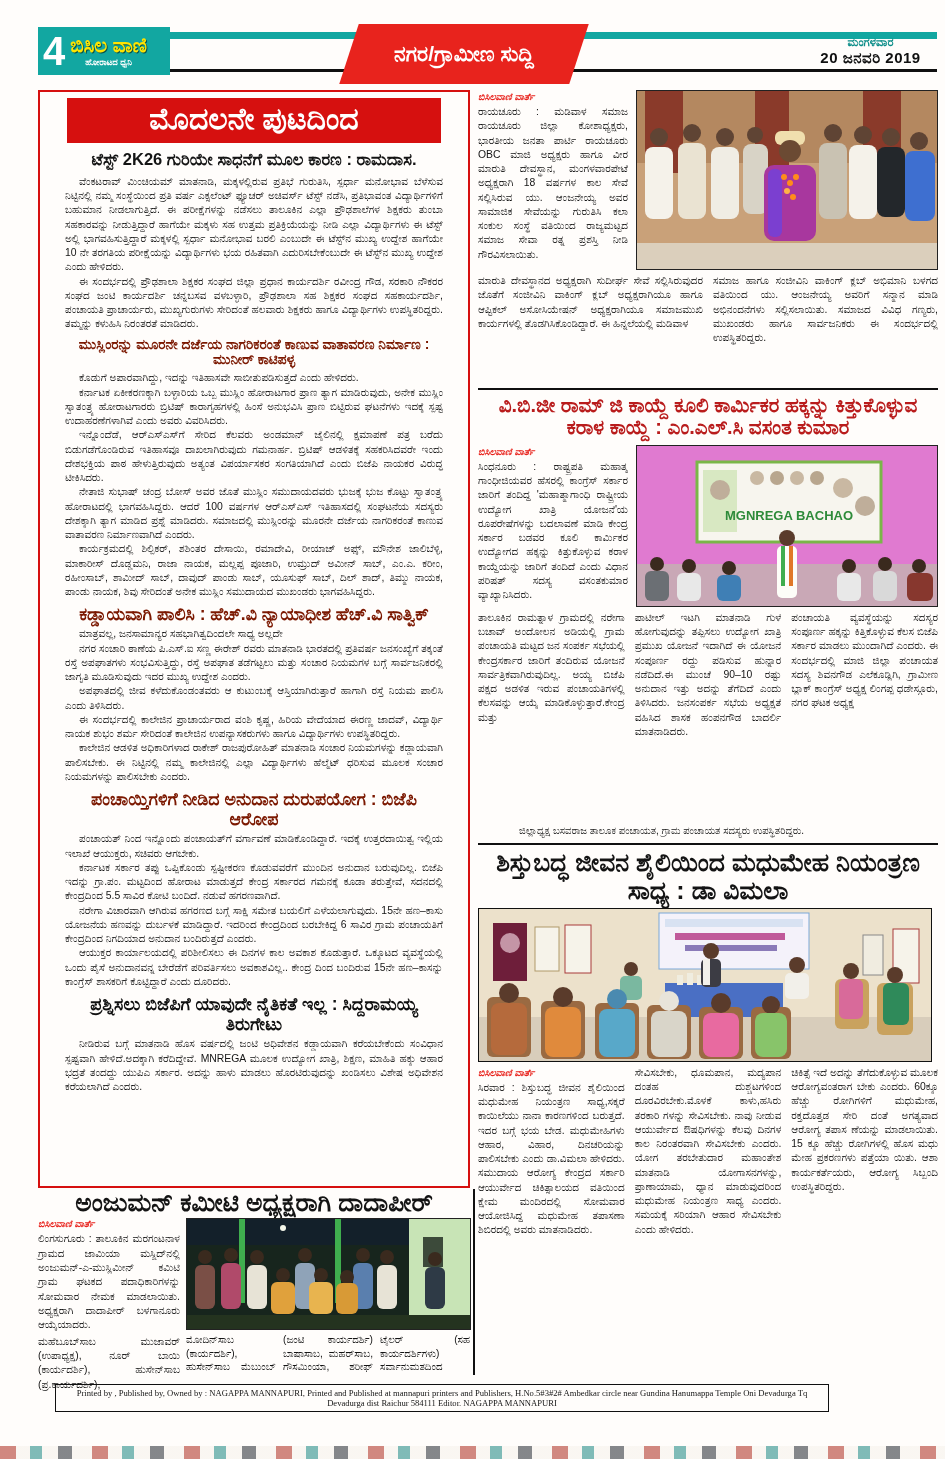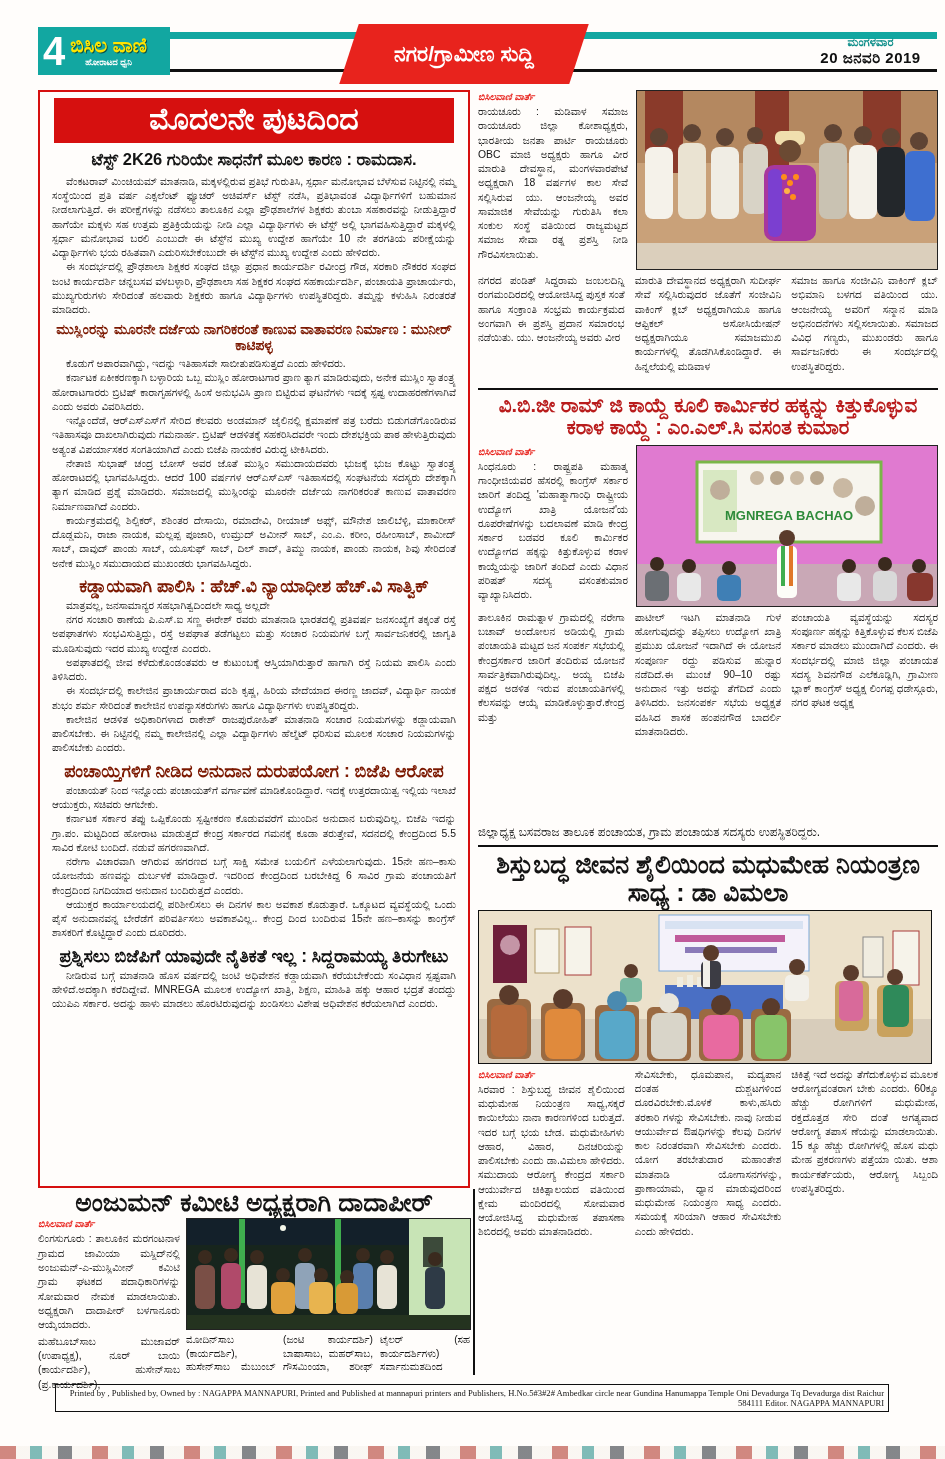--- a/index.html
+++ b/index.html
@@ -21,7 +21,7 @@
   .dateline{color:#101010;font-weight:bold;font-size:15px;letter-spacing:.5px;}
   
   .left-box{position:absolute;left:38px;top:90px;width:432px;height:1098px;border:2px solid #d6100f;
-            box-sizing:border-box;padding:4px 12px;overflow:hidden;background:#fffdfb;}
+            box-sizing:border-box;padding:4px 25px;overflow:hidden;background:#fffdfb;}
   .cont-banner{background:#d6100f;color:#fff;text-align:center;font-weight:bold;font-size:30px;
                padding:4px 0 6px;margin:2px 2px 7px;}
   .lead{font-weight:bold;font-size:16.5px;text-align:center;margin:2px 0 5px;line-height:1.2;}

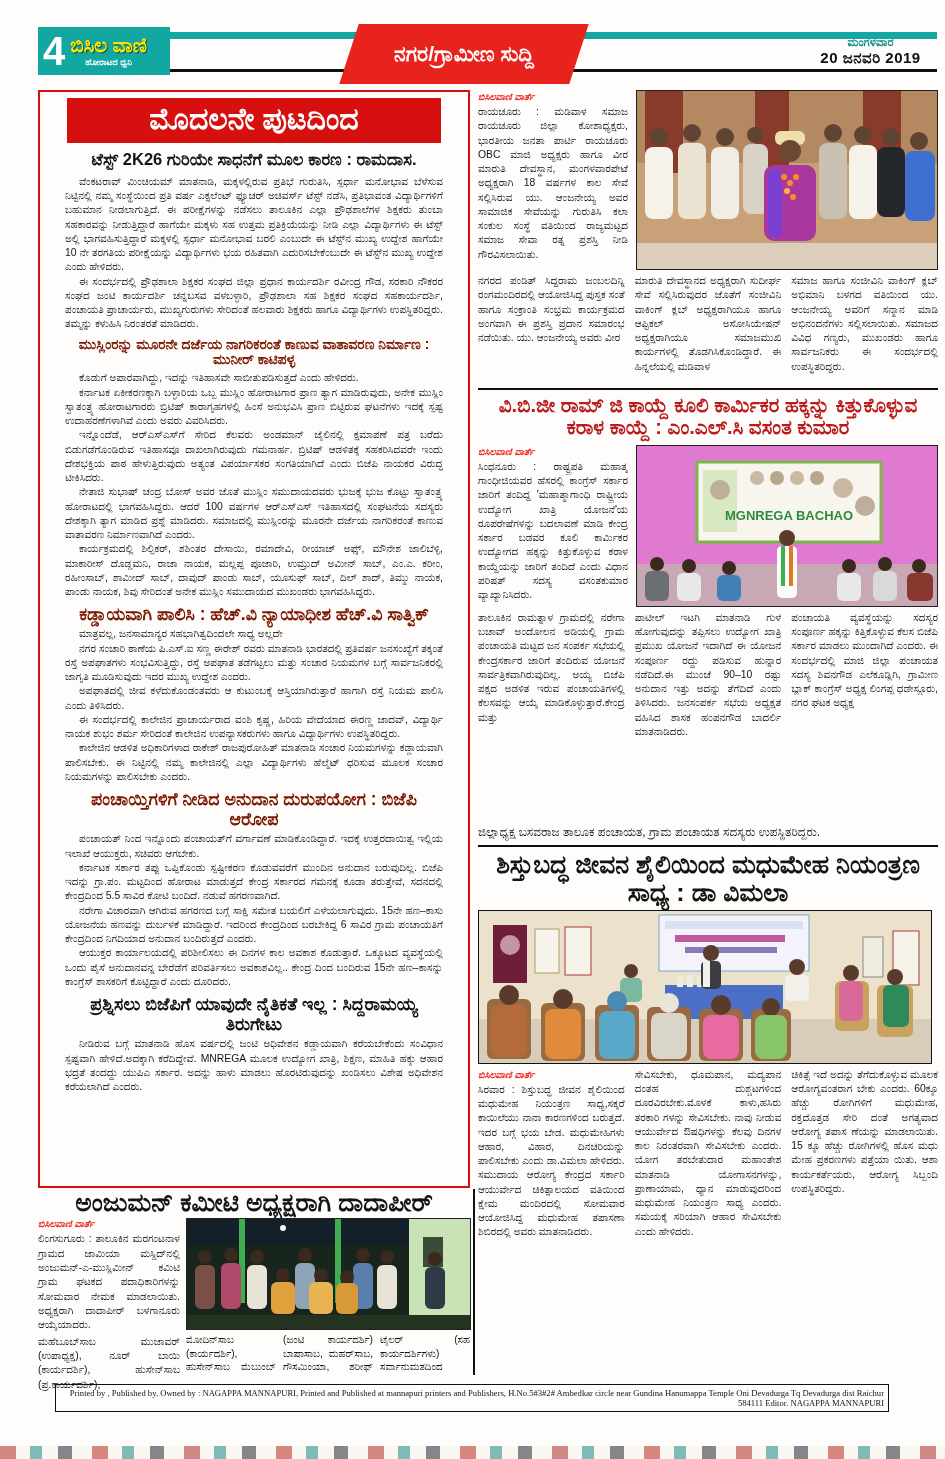--- a/index.html
+++ b/index.html
@@ -221,7 +221,6 @@
         </svg>
       </div>
       <div class="cols">
-        <div class="c" style="height:108px">ನಗರದ ಪಂಡಿತ್ ಸಿದ್ದರಾಮ ಜಂಬಲದಿನ್ನಿ ರಂಗಮಂದಿರದಲ್ಲಿ ಆಯೋಜಿಸಿದ್ದ ಪುಸ್ತಕ ಸಂತೆ ಹಾಗೂ ಸಂಕ್ರಾಂತಿ ಸಂಭ್ರಮ ಕಾರ್ಯಕ್ರಮದ ಅಂಗವಾಗಿ ಈ ಪ್ರಶಸ್ತಿ ಪ್ರದಾನ ಸಮಾರಂಭ ನಡೆಯಿತು. ಯು. ಆಂಜನೇಯ್ಯ ಅವರು ವೀರ</div>
         <div class="c" style="height:108px">ಮಾರುತಿ ದೇವಸ್ಥಾನದ ಅಧ್ಯಕ್ಷರಾಗಿ ಸುದೀರ್ಘ ಸೇವೆ ಸಲ್ಲಿಸಿರುವುದರ ಜೊತೆಗೆ ಸಂಜೀವಿನಿ ವಾಕಿಂಗ್ ಕ್ಲಬ್ ಅಧ್ಯಕ್ಷರಾಗಿಯೂ ಹಾಗೂ ಆಪ್ಟಿಕಲ್ ಅಸೋಸಿಯೇಷನ್ ಅಧ್ಯಕ್ಷರಾಗಿಯೂ ಸಮಾಜಮುಖಿ ಕಾರ್ಯಗಳಲ್ಲಿ ತೊಡಗಿಸಿಕೊಂಡಿದ್ದಾರೆ. ಈ ಹಿನ್ನಲೆಯಲ್ಲಿ ಮಡಿವಾಳ</div>
         <div class="c" style="height:108px">ಸಮಾಜ ಹಾಗೂ ಸಂಜೀವಿನಿ ವಾಕಿಂಗ್ ಕ್ಲಬ್ ಅಭಿಮಾನಿ ಬಳಗದ ವತಿಯಿಂದ ಯು. ಆಂಜನೇಯ್ಯ ಅವರಿಗೆ ಸನ್ಮಾನ ಮಾಡಿ ಅಭಿನಂದನೆಗಳು ಸಲ್ಲಿಸಲಾಯಿತು. ಸಮಾಜದ ವಿವಿಧ ಗಣ್ಯರು, ಮುಖಂಡರು ಹಾಗೂ ಸಾರ್ವಜನಿಕರು ಈ ಸಂದರ್ಭದಲ್ಲಿ ಉಪಸ್ಥಿತರಿದ್ದರು.</div>
       </div>

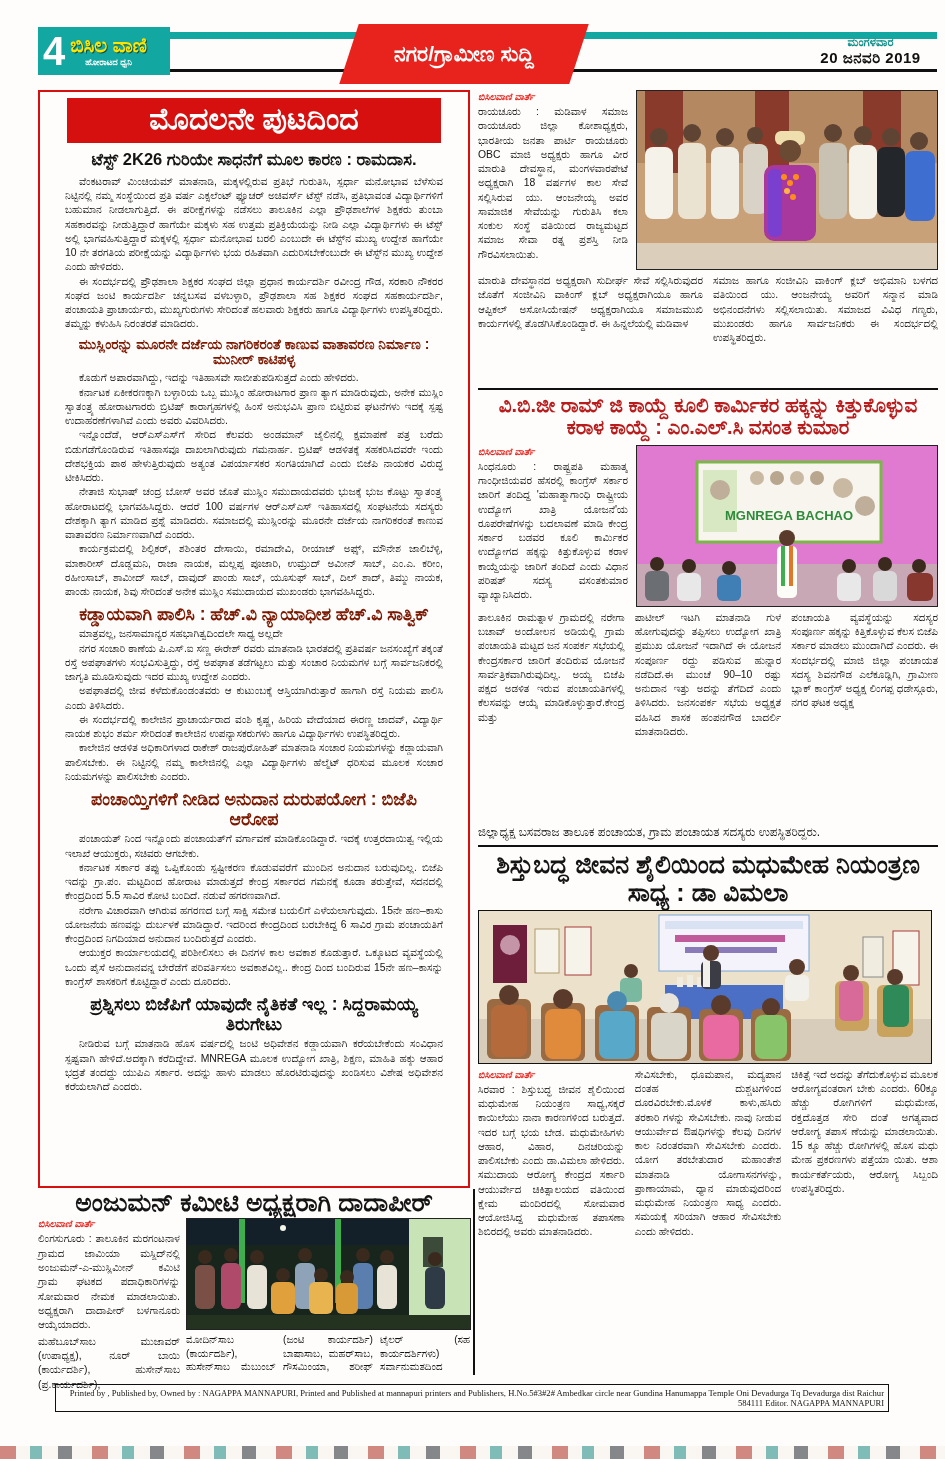--- a/index.html
+++ b/index.html
@@ -52,7 +52,7 @@
   .cols{display:flex;gap:10px;margin-top:4px;}
   .cols .c{flex:1;font-size:10.4px;line-height:1.37;text-align:justify;overflow:hidden;}
   .divider{border:none;border-top:2px solid #101010;margin:6px 0 3px;}
-  .closing{font-size:12px;margin-top:2px;text-align:justify;}
+  .closing{font-size:10px;margin-top:2px;text-align:justify;margin-left:41px;}
   .vline{position:absolute;left:473px;top:1189px;width:2px;height:186px;background:#101010;}
   
   .footer{position:absolute;left:55px;top:1384px;width:834px;border:1px solid #101010;

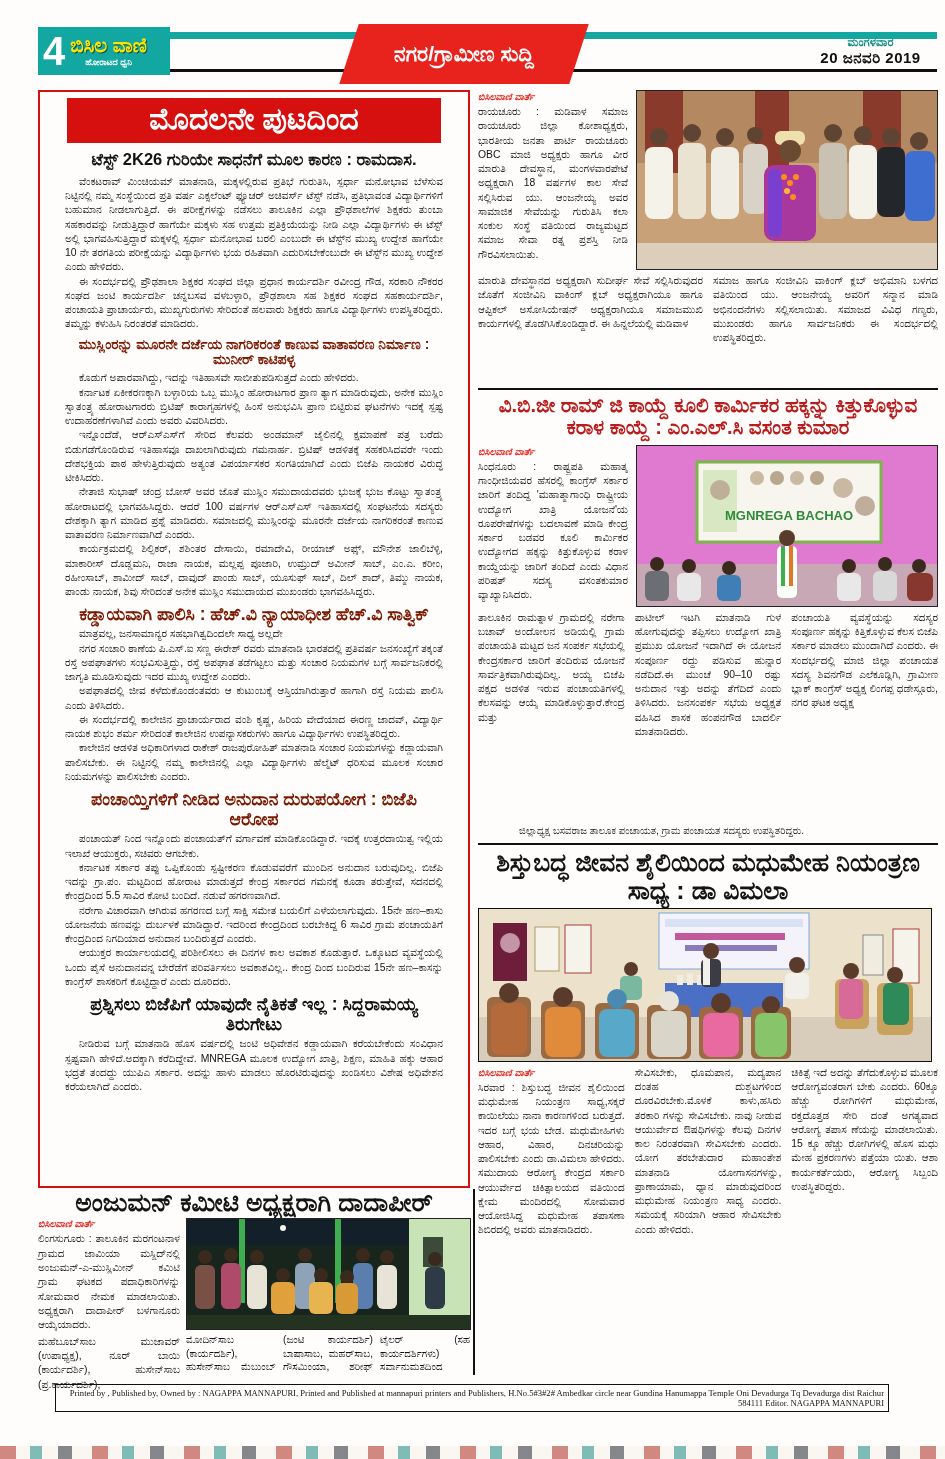--- a/index.html
+++ b/index.html
@@ -55,8 +55,8 @@
   .closing{font-size:10px;margin-top:2px;text-align:justify;margin-left:41px;}
   .vline{position:absolute;left:473px;top:1189px;width:2px;height:186px;background:#101010;}
   
-  .footer{position:absolute;left:55px;top:1384px;width:834px;border:1px solid #101010;
-          font-family:"Liberation Serif",serif;font-size:8.6px;text-align:right;padding:3px 4px;box-sizing:border-box;}
+  .footer{position:absolute;left:55px;top:1384px;width:774px;border:1px solid #101010;
+          font-family:"Liberation Serif",serif;font-size:8.6px;text-align:center;padding:3px 4px;box-sizing:border-box;}
   .bottom-strip{position:absolute;left:0;top:1446px;width:945px;height:13px;opacity:.6;
     background:repeating-linear-gradient(90deg,#b23a2e 0 16px,#f6f2ec 16px 30px,#2a8f8a 30px 42px,#f6f2ec 42px 58px,#33383f 58px 72px,#f6f2ec 72px 92px);}
 </style>

